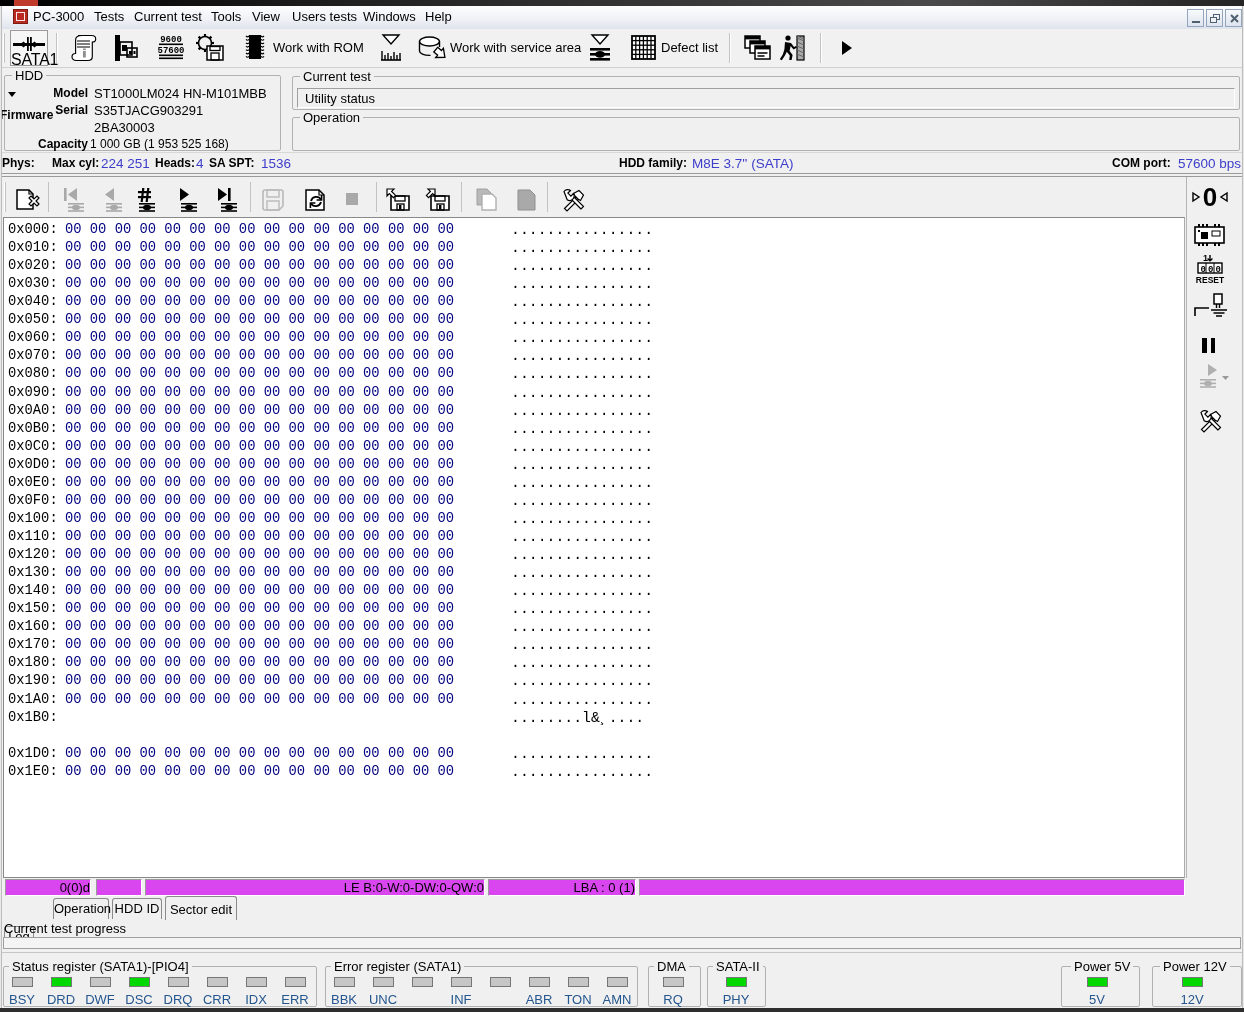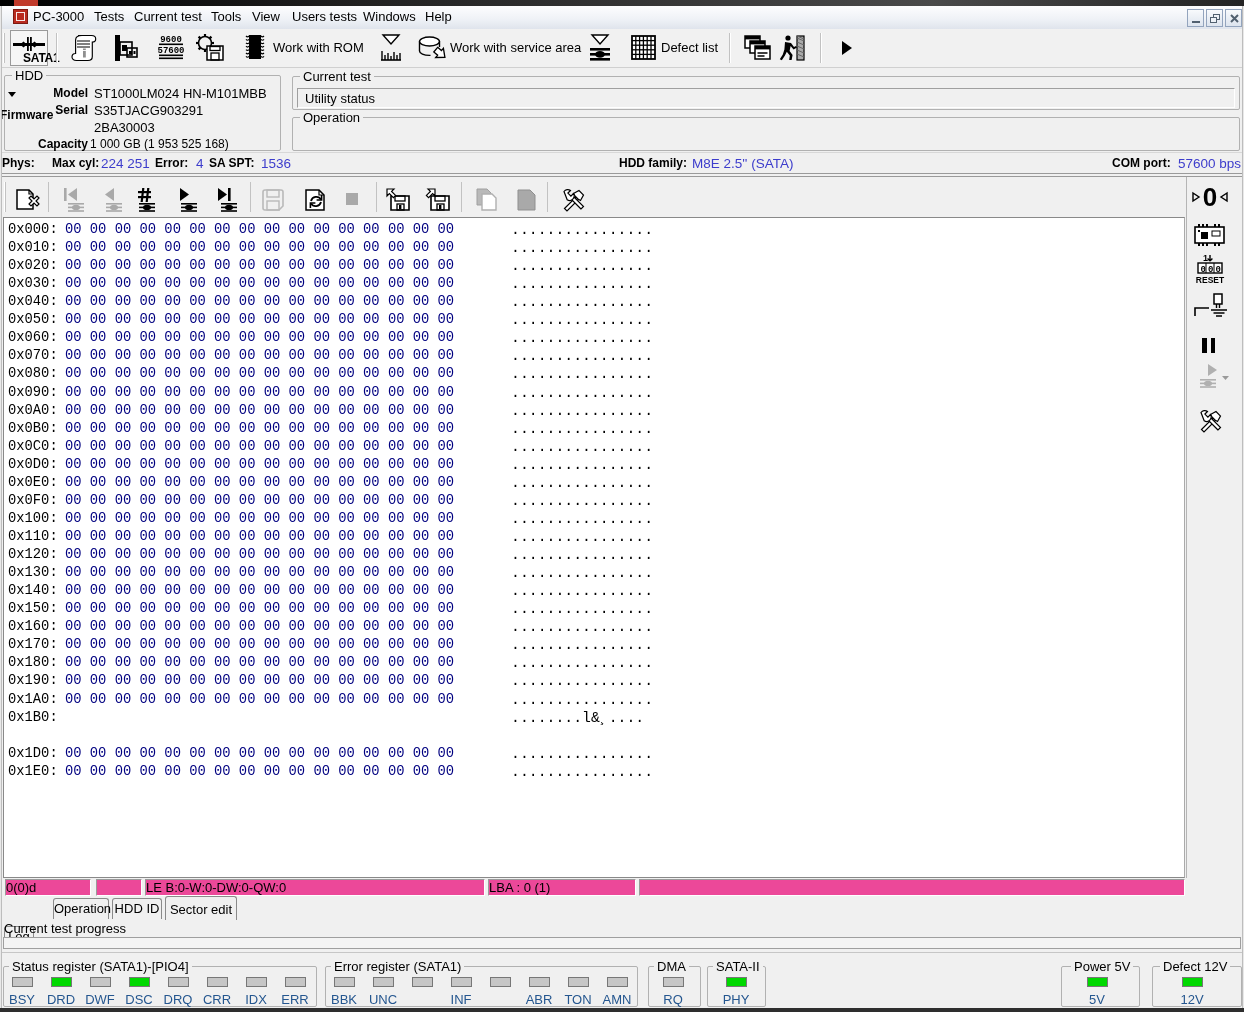--- a/index.html
+++ b/index.html
@@ -61,7 +61,7 @@
         <path d="M8 7.5 l3.5 -3 3.5 3 -3.5 3 z" fill="#000"></path>
         <path d="M19 7.5 l3.5 -3 3.5 3 -3.5 3 z" fill="#000"></path>
       </svg>
-<div style="position:absolute;left:12px;top:20px;width:36px;text-align:center;font-size:12px;font-weight:bold;letter-spacing:-0.2px">SATA1</div>
+<div style="position:absolute;left:0;top:20px;width:36px;text-align:center;font-size:16px;font-weight:normal;letter-spacing:-0.2px">SATA1</div>
     </div>
 <div class="abs" style="left:56px;top:33px;width:2px;height:30px;border-left:1px solid #c2c2c2;border-right:1px solid #fff"></div>
 

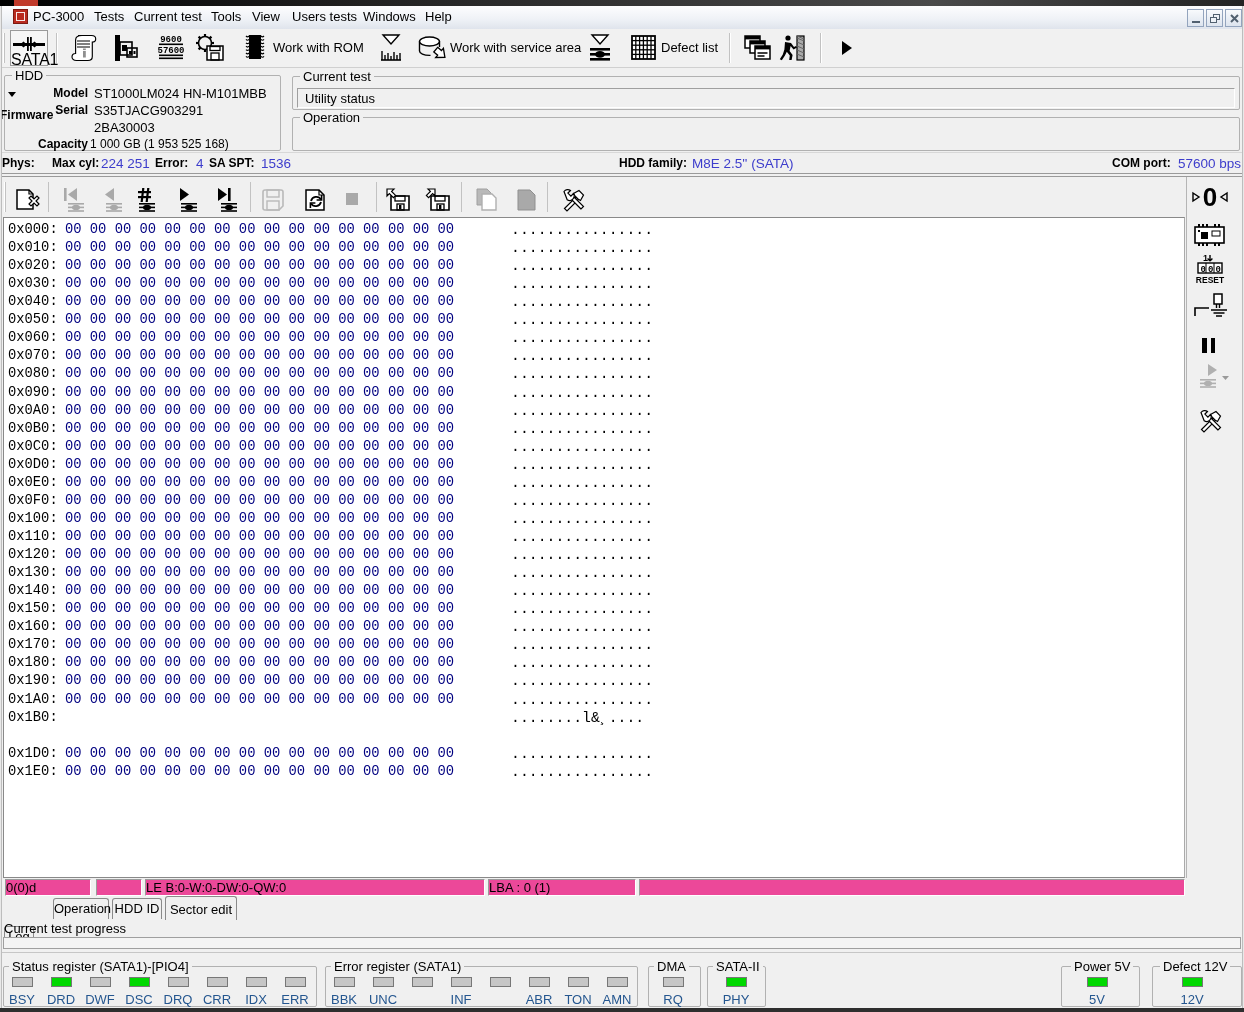--- a/index.html
+++ b/index.html
@@ -205,7 +205,7 @@
 <div class="abs bold" style="left:2px;top:156px;font-size:13px">Phys:</div>
 <div class="abs bold" style="left:52px;top:156px;font-size:13px">Max cyl:</div>
 <div class="abs blue" style="left:101px;top:156px;font-size:14px">224 251</div>
-<div class="abs bold" style="left:155px;top:156px;font-size:13px">Error:</div>
+<div class="abs bold" style="left:155px;top:156px;font-size:13px">Heads:</div>
 <div class="abs blue" style="left:196px;top:156px;font-size:14px">4</div>
 <div class="abs bold" style="left:209px;top:156px;font-size:13px">SA SPT:</div>
 <div class="abs blue" style="left:261px;top:156px;font-size:14px">1536</div>

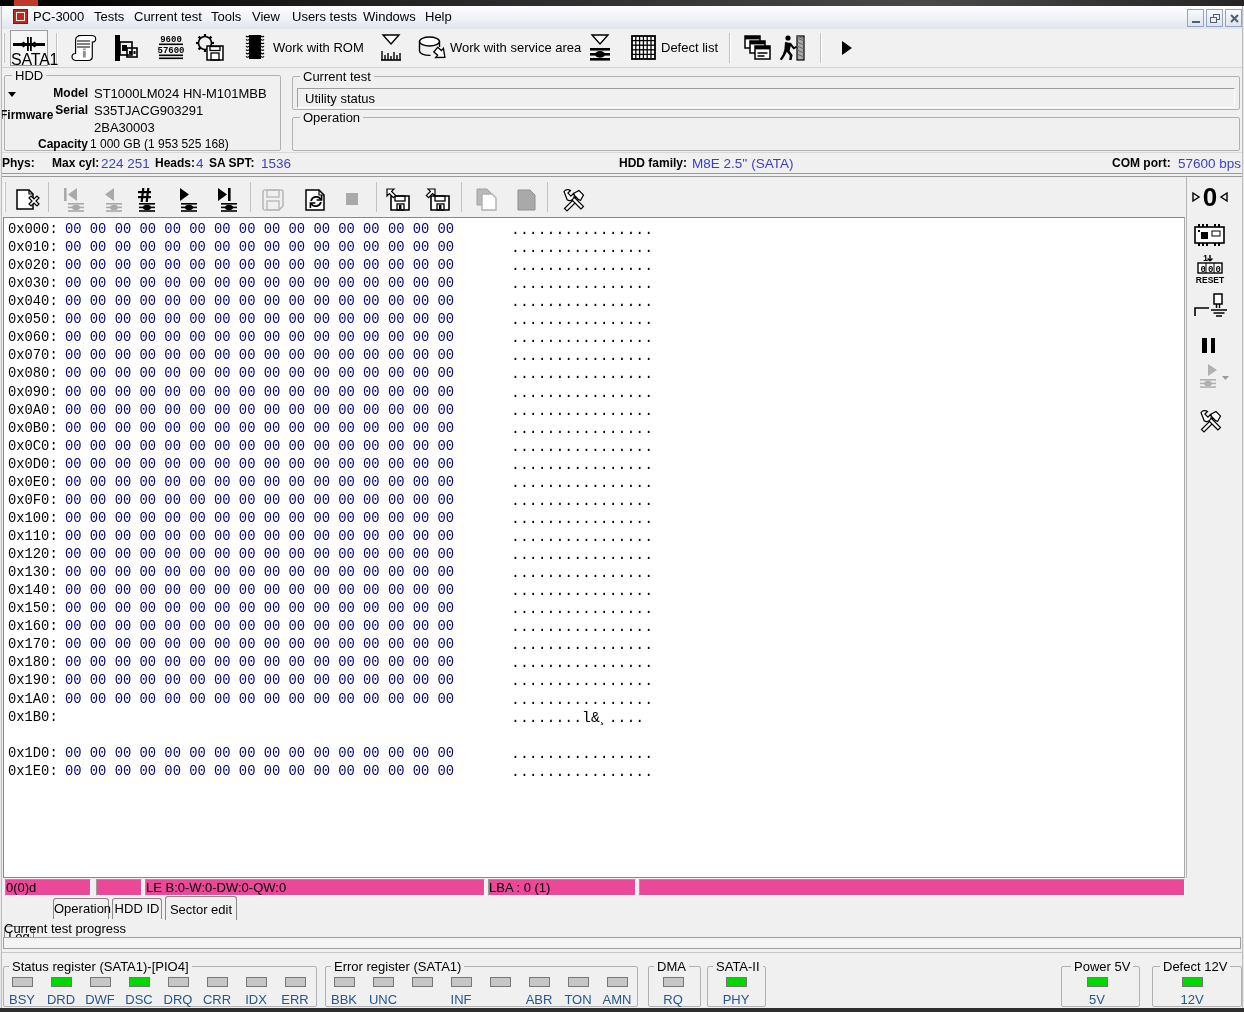--- a/index.html
+++ b/index.html
@@ -210,7 +210,7 @@
 <div class="abs bold" style="left:209px;top:156px;font-size:13px">SA SPT:</div>
 <div class="abs blue" style="left:261px;top:156px;font-size:14px">1536</div>
 <div class="abs bold" style="left:619px;top:156px;font-size:13px">HDD family:</div>
-<div class="abs blue" style="left:692px;top:156px;font-size:14px">M8E 2.5'' (SATA)</div>
+<div class="abs blue" style="left:692px;top:156px;font-size:14px">M8E 3.7'' (SATA)</div>
 <div class="abs bold" style="left:1112px;top:156px;font-size:13px">COM port:</div>
 <div class="abs blue" style="left:1178px;top:156px;font-size:14px">57600 bps</div>
 

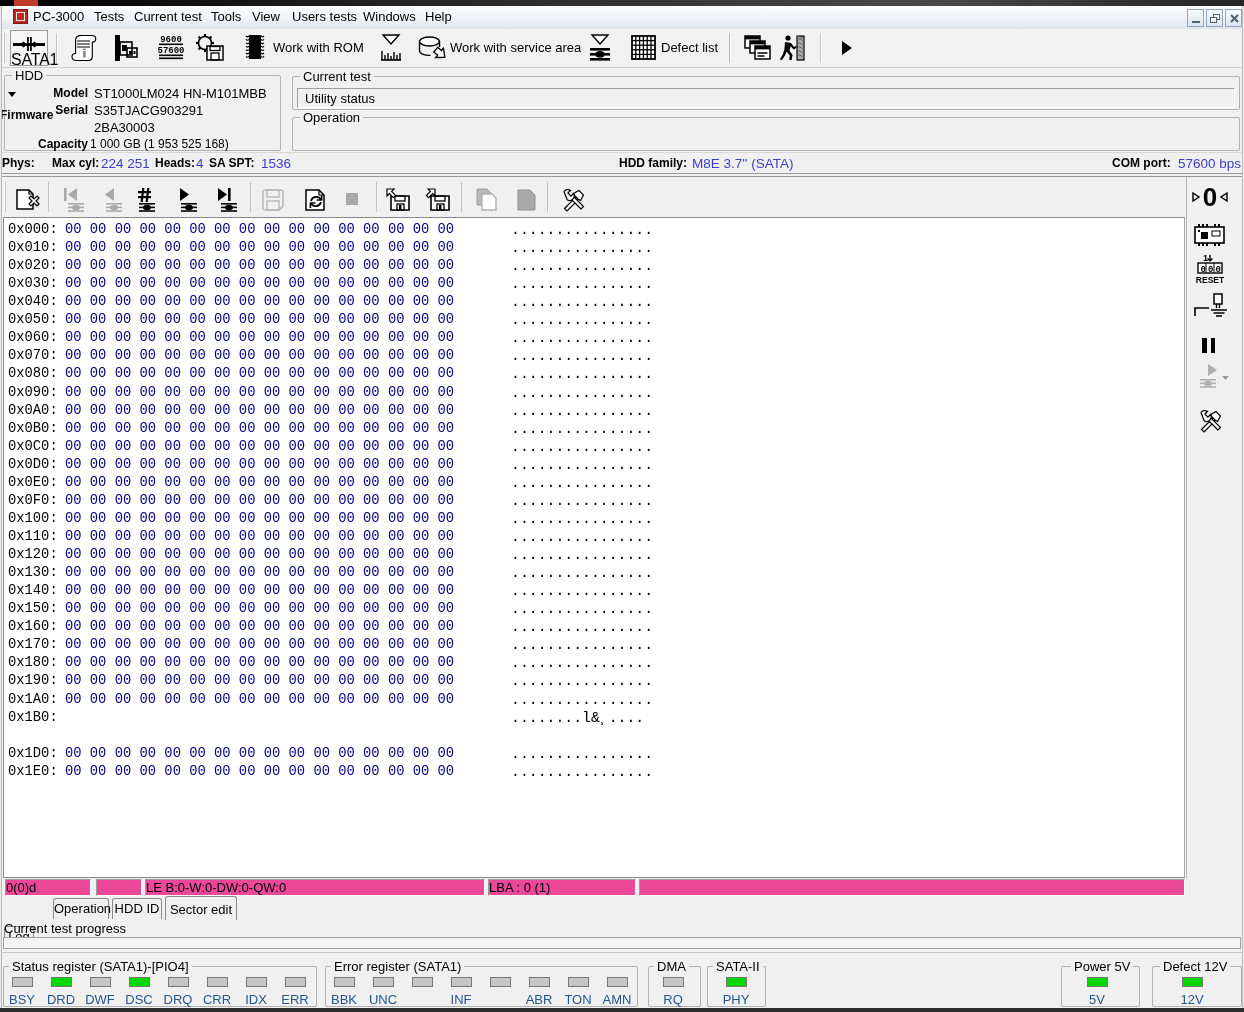--- a/index.html
+++ b/index.html
@@ -12,7 +12,7 @@
 .hc{position:absolute;left:511px;color:#000;font-size:14.8px}
 .mi{position:absolute;top:0;height:22px;line-height:22px;font-size:13px;color:#000}
 .bl{position:absolute;font-size:13px;color:#24568f;text-align:center}
-.sbc{position:absolute;top:879px;height:17px;border:1px solid;border-color:#9a9a9a #fff #fff #9a9a9a;background:#ec4899;font-size:13px;color:#000;text-align:left;line-height:15px}
+.sbc{position:absolute;top:879px;height:17px;border:1px solid;border-color:#9a9a9a #fff #fff #9a9a9a;background:#d946ef;font-size:13px;color:#000;text-align:right;line-height:15px}
 .tab{position:absolute;border:1px solid #8a8a8a;border-bottom:none;border-radius:3px 3px 0 0;background:#f0f0f0;font-size:13px;text-align:center}
 .tbtxt{position:absolute;top:40px;font-size:13px;color:#000;line-height:16px;white-space:nowrap}
 .bold{font-weight:bold;font-size:12px !important}

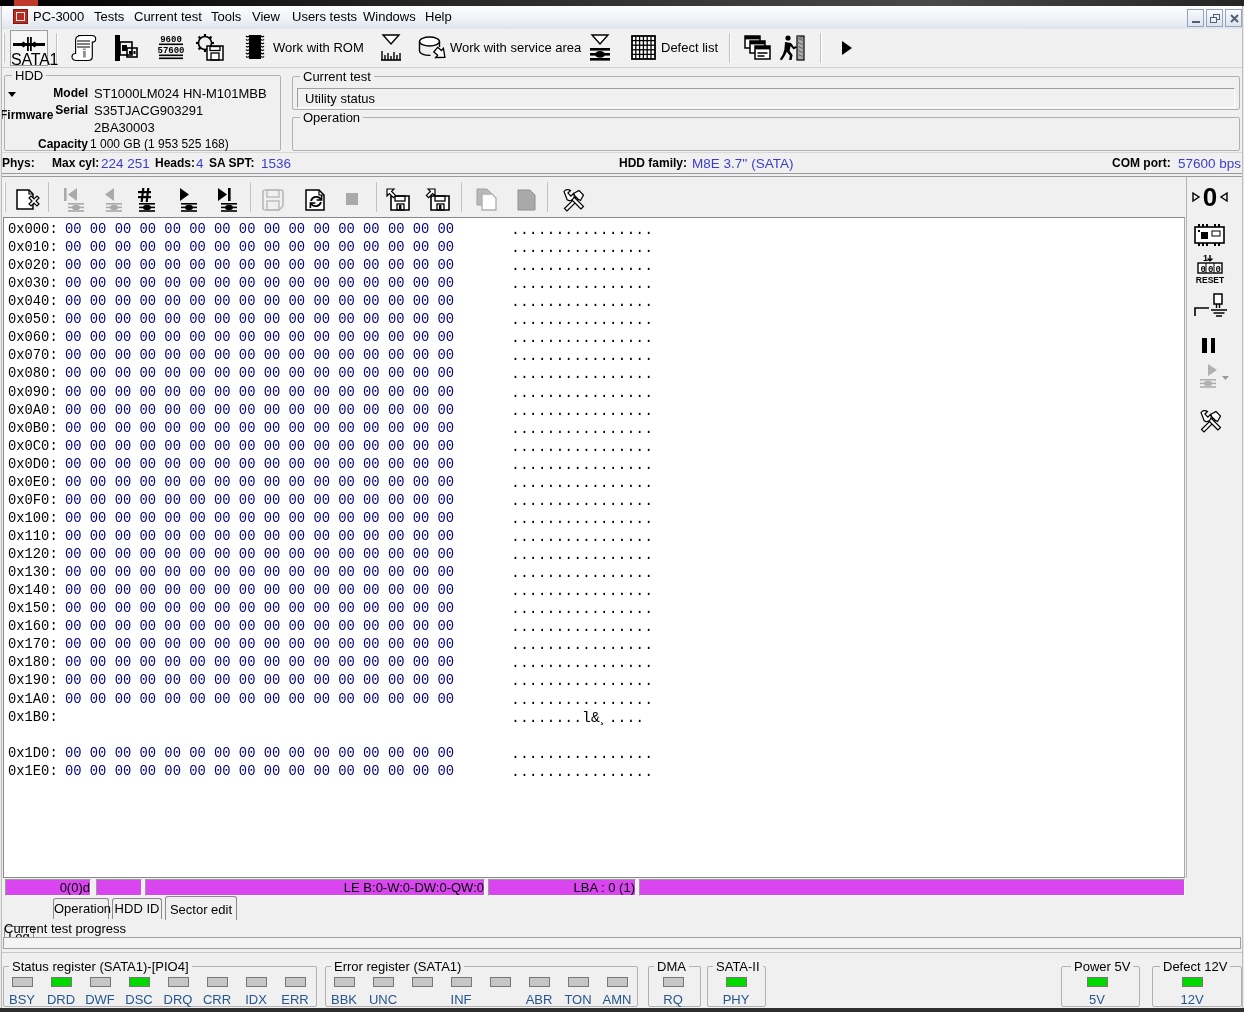--- a/index.html
+++ b/index.html
@@ -478,7 +478,7 @@
 <div style="position:absolute;left:1087px;top:977px;width:21px;height:10px;background:#00d800;border:1px solid #777"></div>
     <div class="bl" style="left:1077px;top:992px;width:40px">5V</div>
 <div class="gb" style="left:1152px;top:966px;width:90px;height:41px"></div>
-<div class="gt" style="left:1160px;top:960px">Defect 12V</div>
+<div class="gt" style="left:1160px;top:960px">Power 12V</div>
 <div style="position:absolute;left:1182px;top:977px;width:21px;height:10px;background:#00d800;border:1px solid #777"></div>
     <div class="bl" style="left:1172px;top:992px;width:40px">12V</div>
 

